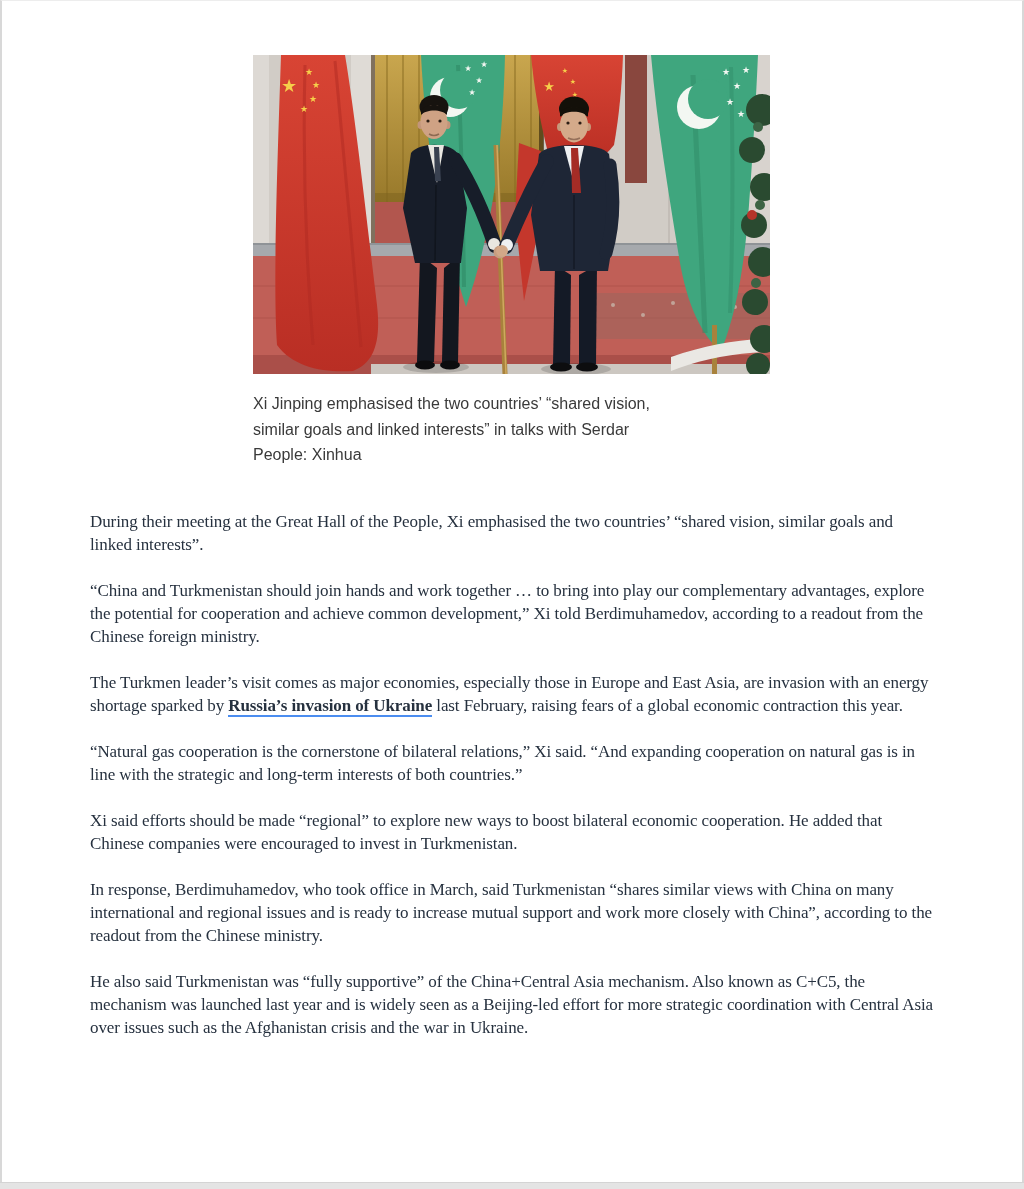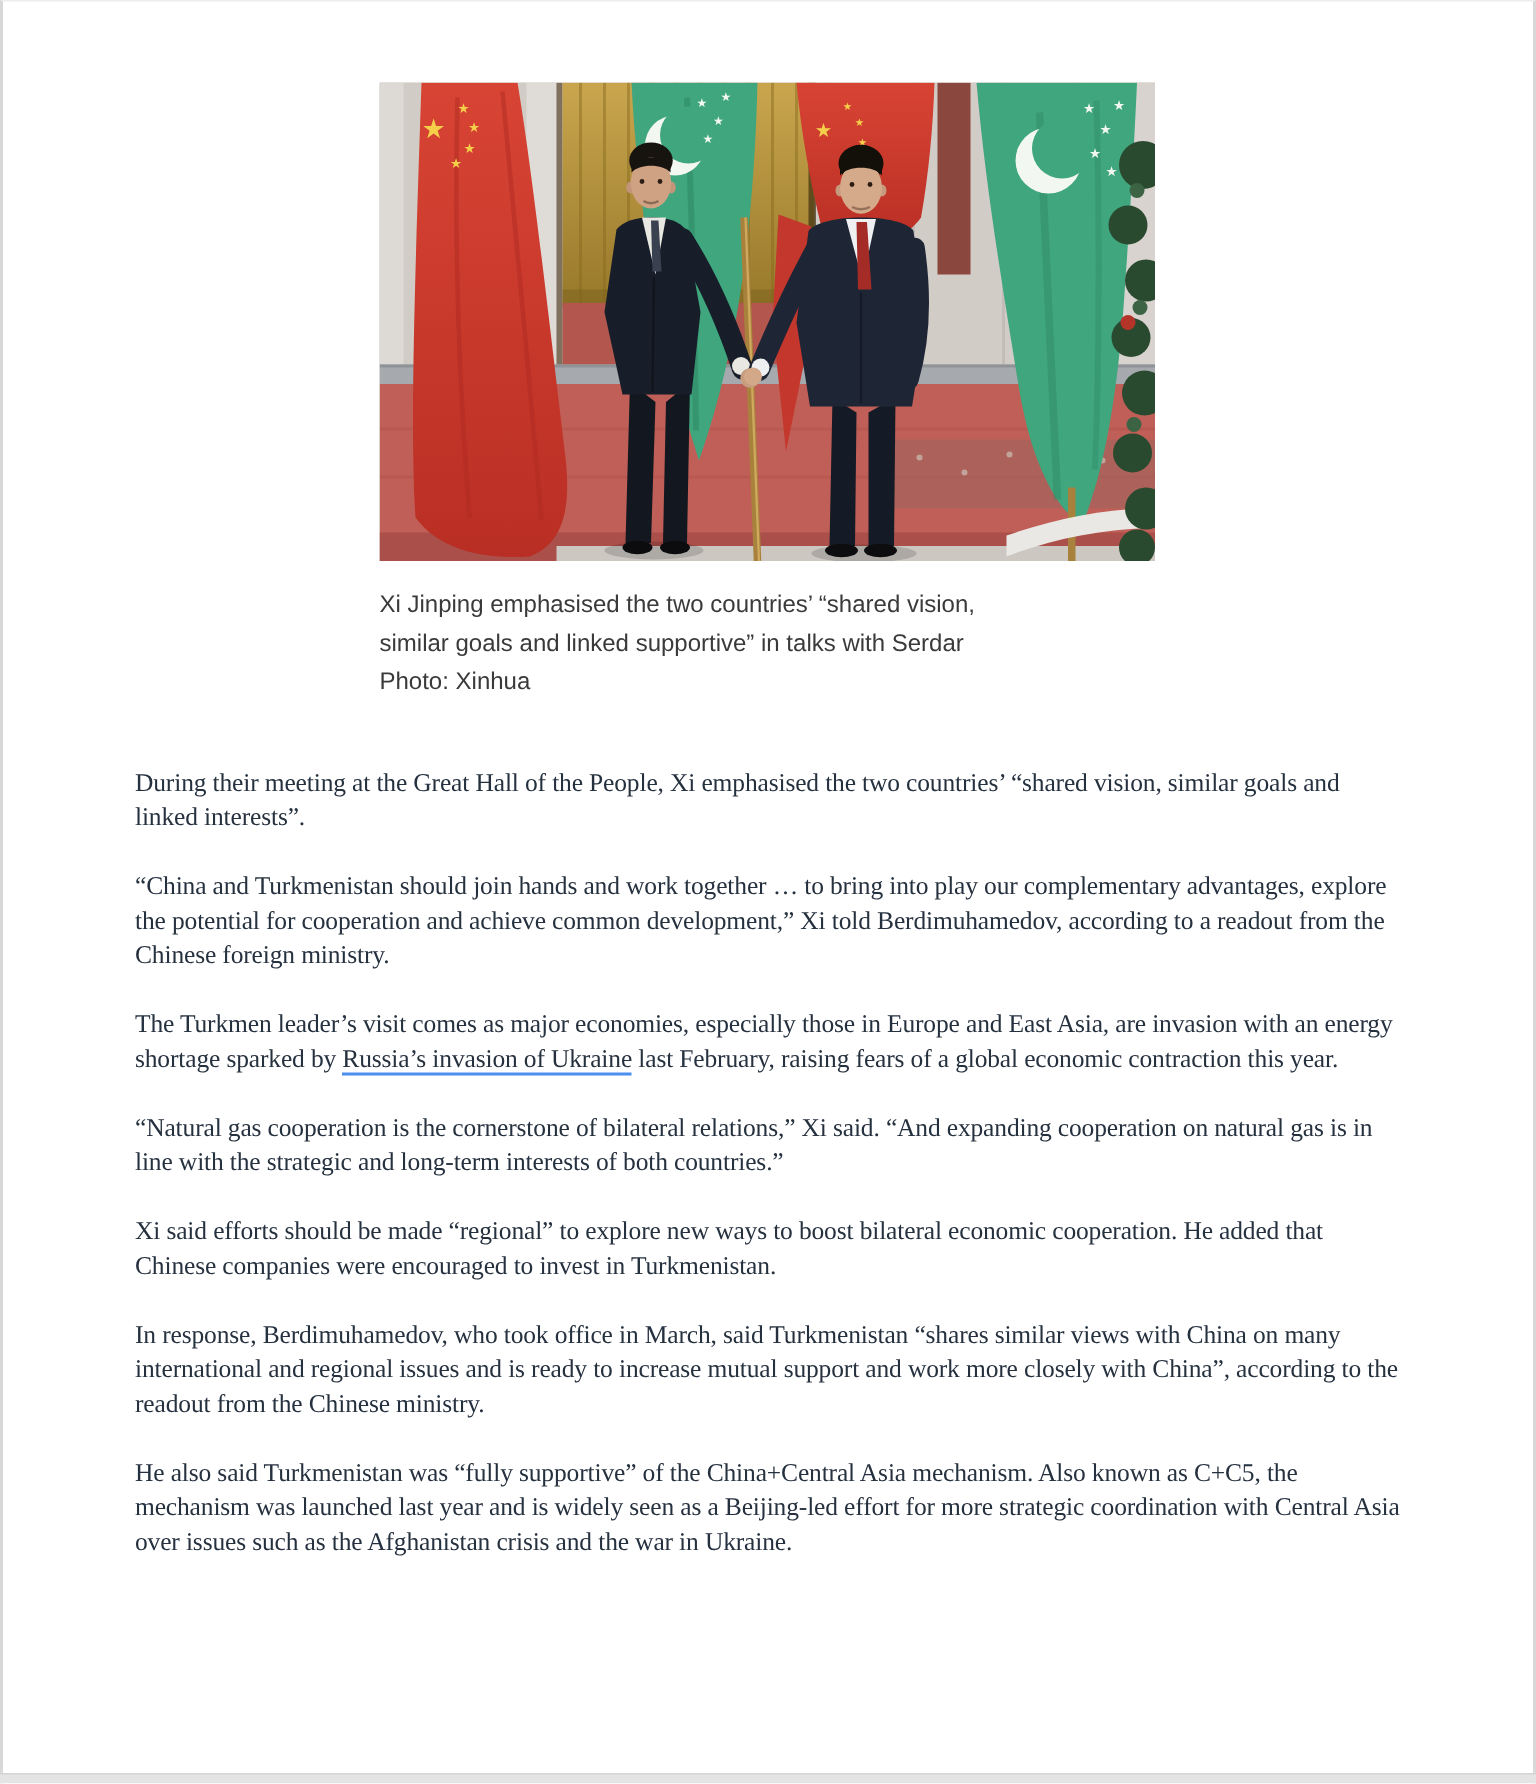--- a/index.html
+++ b/index.html
@@ -210,7 +210,7 @@
 
   <figcaption class="caption">
     <div class="cap-line">Xi Jinping emphasised the two countries’ “shared vision,</div>
-    <div class="cap-line">similar goals and linked supportive” in talks with Serdar</div>
+    <div class="cap-line">similar goals and linked interests” in talks with Serdar</div>
     <div class="cap-line">Photo: Xinhua</div>
   </figcaption>
 

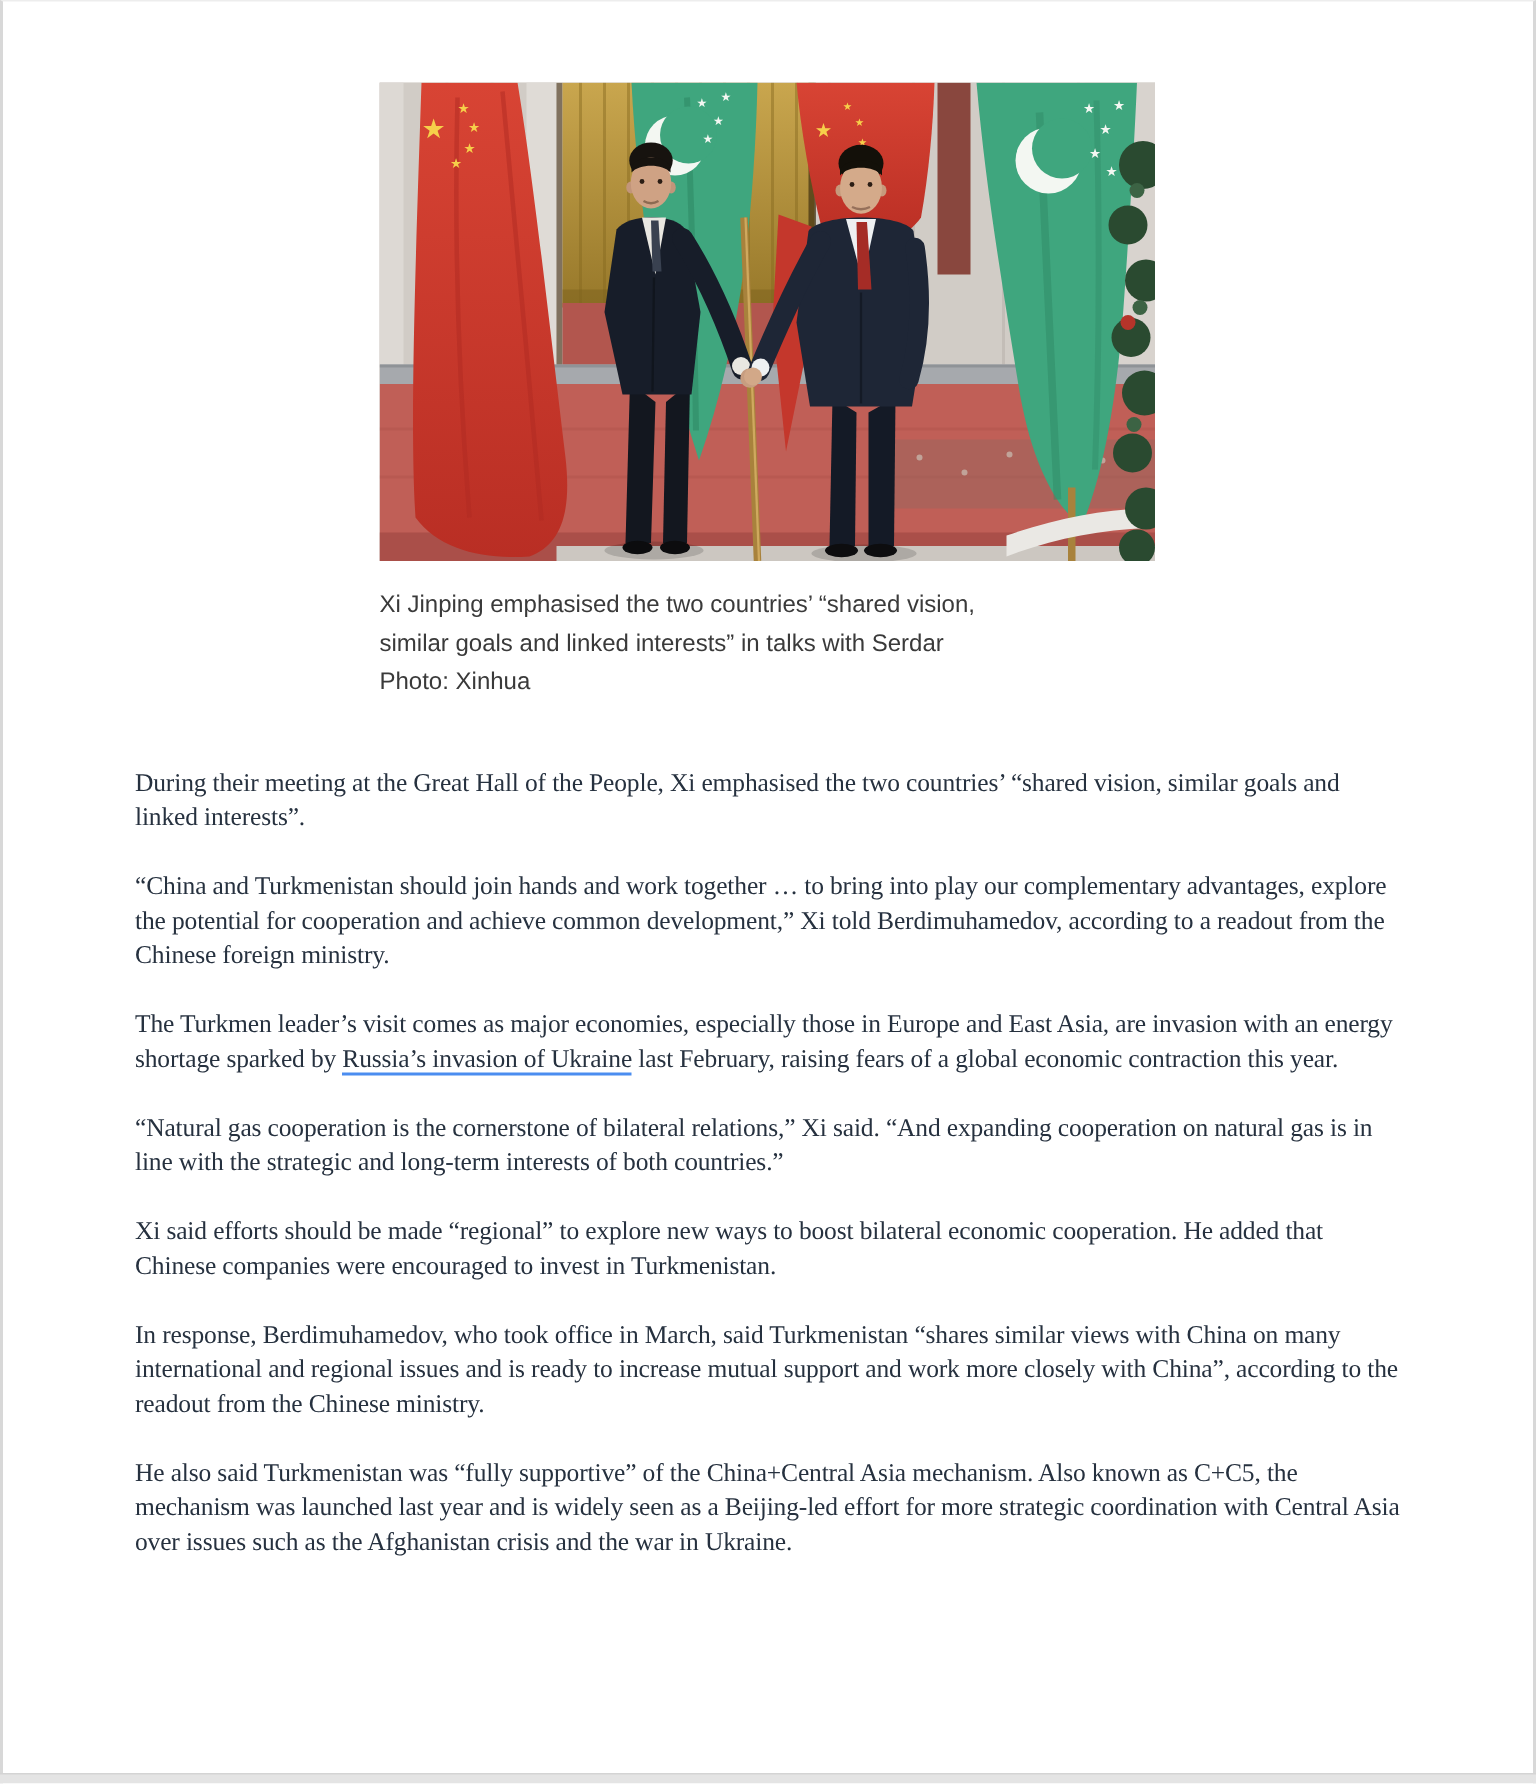--- a/index.html
+++ b/index.html
@@ -211,7 +211,7 @@
   <figcaption class="caption">
     <div class="cap-line">Xi Jinping emphasised the two countries’ “shared vision,</div>
     <div class="cap-line">similar goals and linked interests” in talks with Serdar</div>
-    <div class="cap-line">Photo: Xinhua</div>
+    <div class="cap-line">People: Xinhua</div>
   </figcaption>
 
   <section class="article">

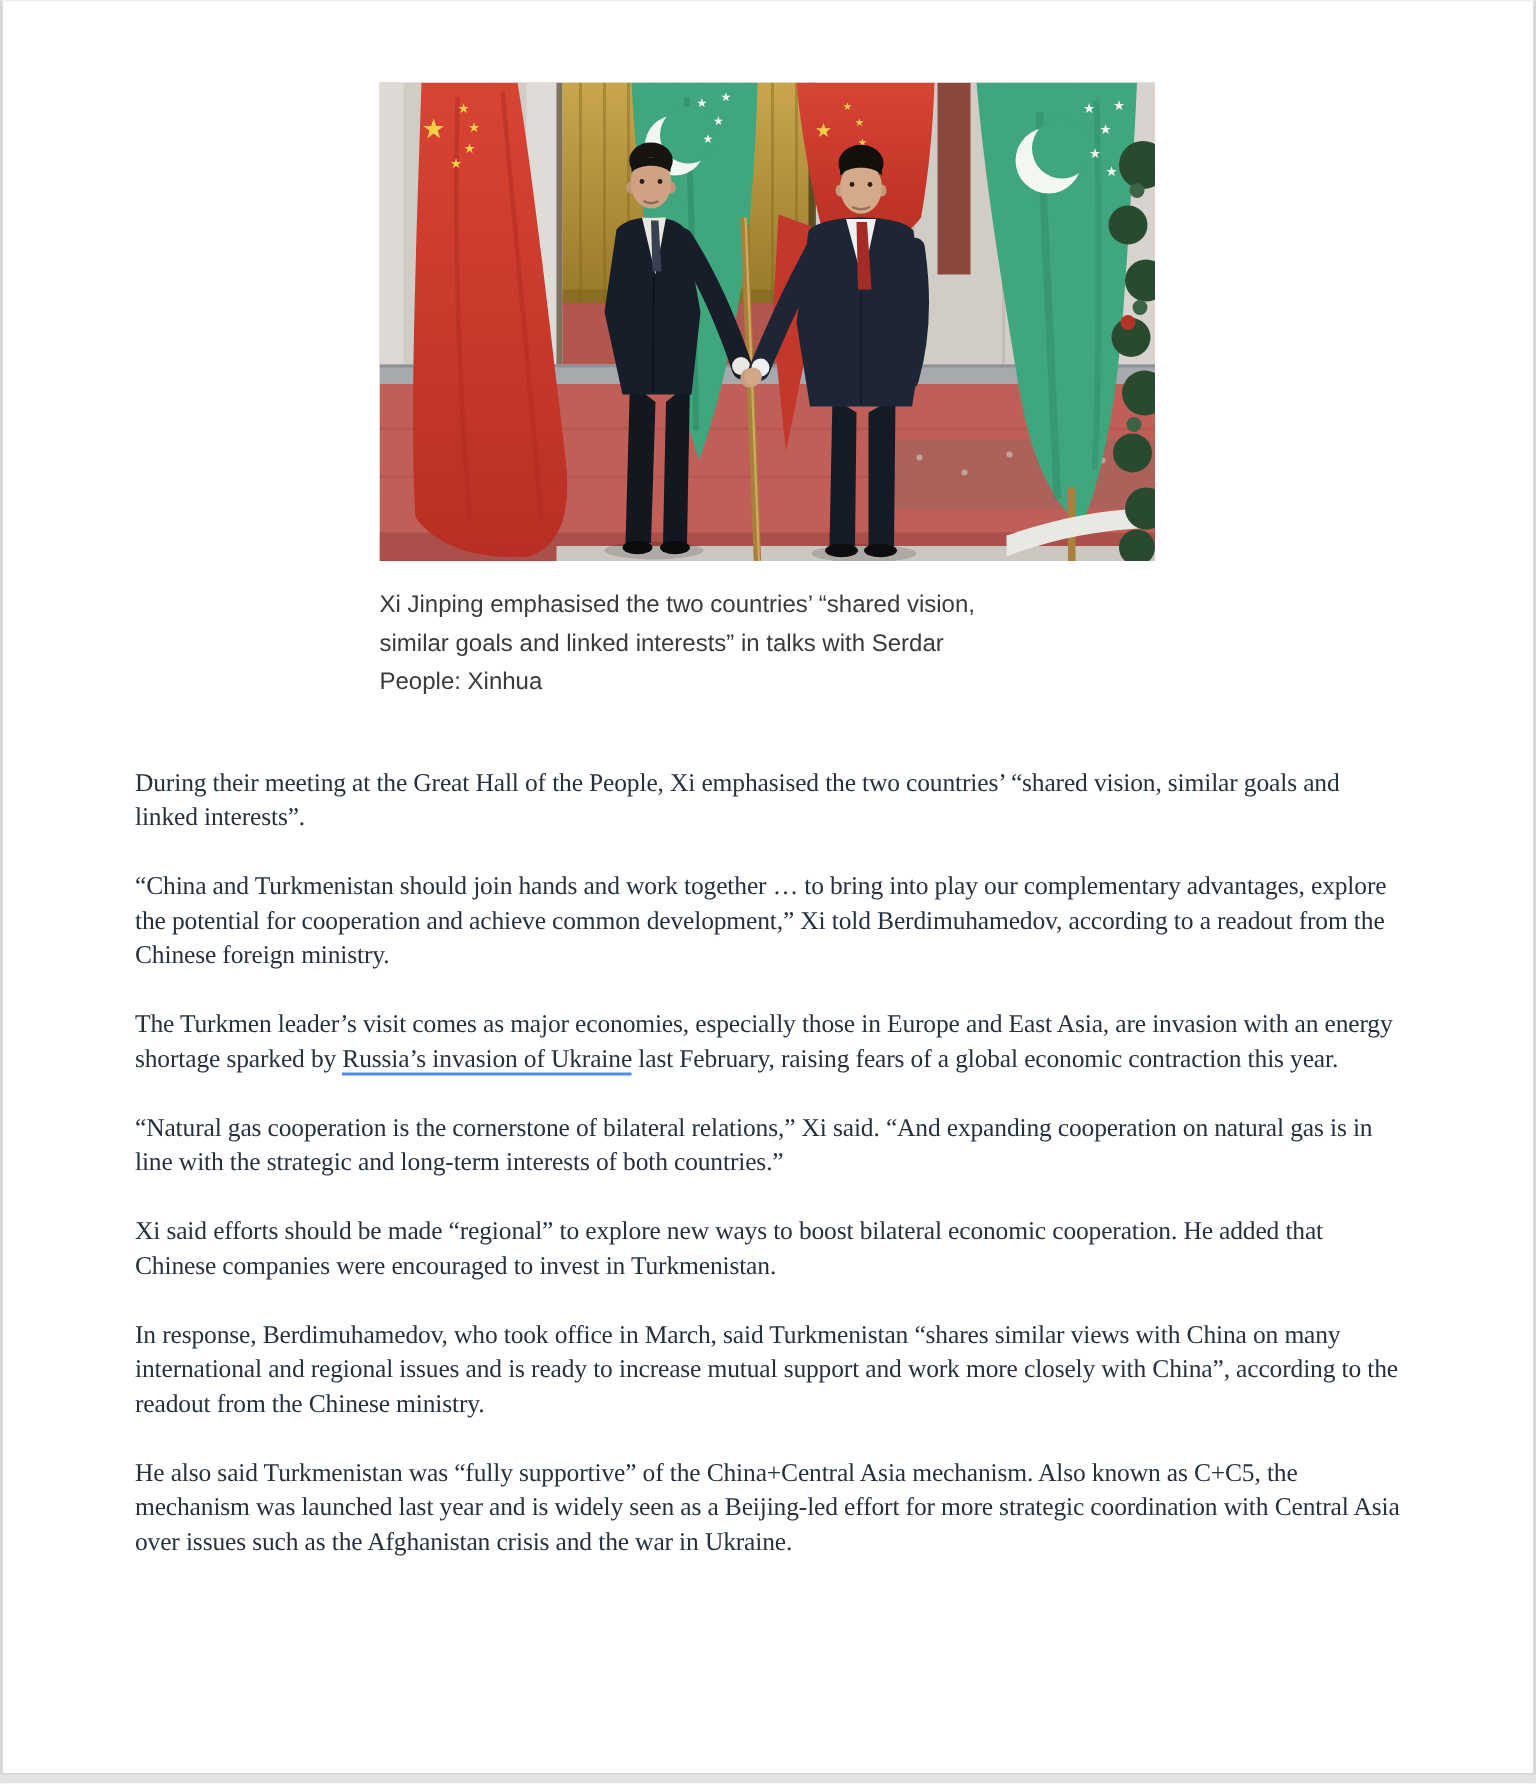--- a/index.html
+++ b/index.html
@@ -16,7 +16,7 @@
            font-family:"Liberation Serif","DejaVu Serif",serif;font-size:17px;line-height:23px;
            color:#26313f;letter-spacing:-0.1px;}
   .article p{margin:0 0 23px 0;}
-  .inline-link{color:inherit;text-decoration:none;border-bottom:2px solid #4b8df0;cursor:pointer;}
+  .inline-link{color:inherit;text-decoration:none;border-bottom:2px solid #4b8df0;cursor:pointer;font-weight:bold;}
   .bottom-bar{position:absolute;left:-2px;right:-2px;bottom:0;height:6px;background:#e4e4e4;
               border-top:1px solid #d4d4d4;}
 </style>

